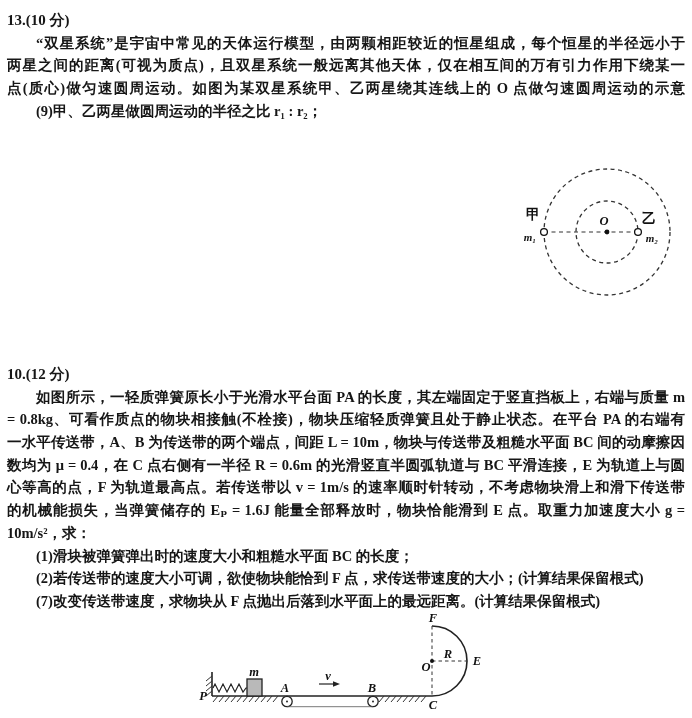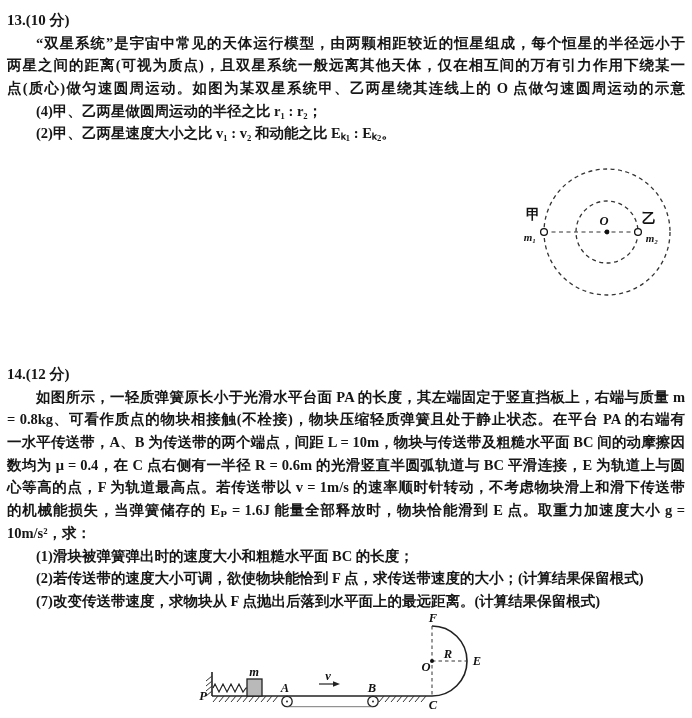--- a/index.html
+++ b/index.html
@@ -27,7 +27,7 @@
   <div class="ln jf ind">“双星系统”是宇宙中常见的天体运行模型，由两颗相距较近的恒星组成，每个恒星的半径远小于</div>
   <div class="ln jf">两星之间的距离(可视为质点)，且双星系统一般远离其他天体，仅在相互间的万有引力作用下绕某一</div>
   <div class="ln jf">点(质心)做匀速圆周运动。如图为某双星系统甲、乙两星绕其连线上的 O 点做匀速圆周运动的示意</div>
-  <div class="ln ind">(4)甲、乙两星做圆周运动的半径之比 r₁ : r₂；</div>
+  <div class="ln ind">(9)甲、乙两星做圆周运动的半径之比 r₁ : r₂；</div>
   <div class="ln ind">(2)甲、乙两星速度大小之比 v₁ : v₂ 和动能之比 Eₖ₁ : Eₖ₂。</div>
 </div>
 

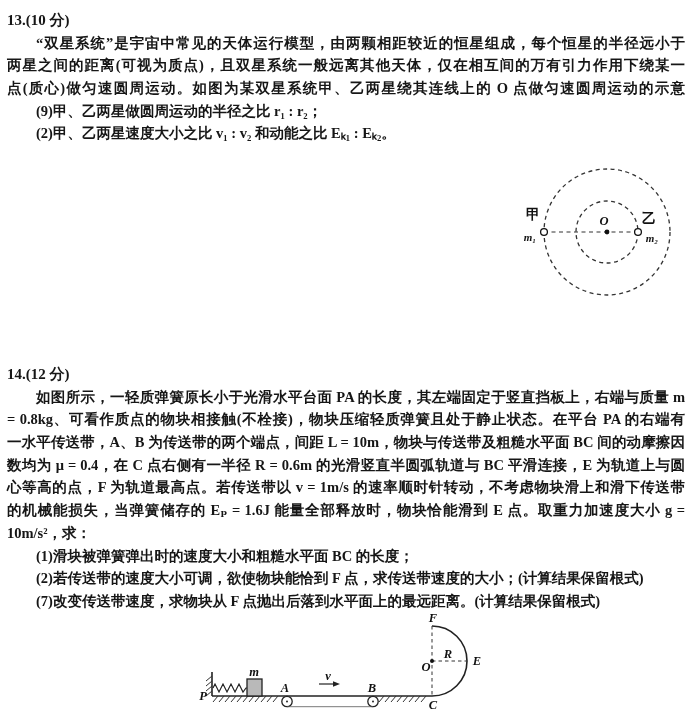--- a/index.html
+++ b/index.html
@@ -28,7 +28,6 @@
   <div class="ln jf">两星之间的距离(可视为质点)，且双星系统一般远离其他天体，仅在相互间的万有引力作用下绕某一</div>
   <div class="ln jf">点(质心)做匀速圆周运动。如图为某双星系统甲、乙两星绕其连线上的 O 点做匀速圆周运动的示意</div>
   <div class="ln ind">(9)甲、乙两星做圆周运动的半径之比 r₁ : r₂；</div>
-  <div class="ln ind">(2)甲、乙两星速度大小之比 v₁ : v₂ 和动能之比 Eₖ₁ : Eₖ₂。</div>
 </div>
 
 <svg style="left:520px;top:163px;" width="162" height="142" viewBox="0 0 162 142">

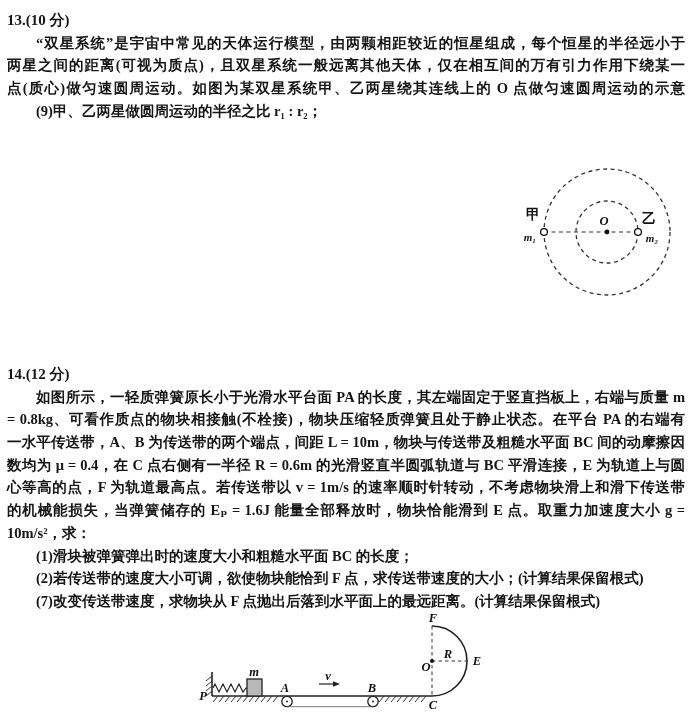--- a/index.html
+++ b/index.html
@@ -45,7 +45,7 @@
 </svg>
 
 <div class="textblock" style="top:363px;">
-  <div class="ln head">14.(12 分)</div>
+  <div class="ln head">10.(12 分)</div>
   <div class="ln jf ind">如图所示，一轻质弹簧原长小于光滑水平台面 PA 的长度，其左端固定于竖直挡板上，右端与质量 m</div>
   <div class="ln jf">= 0.8kg、可看作质点的物块相接触(不栓接)，物块压缩轻质弹簧且处于静止状态。在平台 PA 的右端有</div>
   <div class="ln jf">一水平传送带，A、B 为传送带的两个端点，间距 L = 10m，物块与传送带及粗糙水平面 BC 间的动摩擦因</div>

